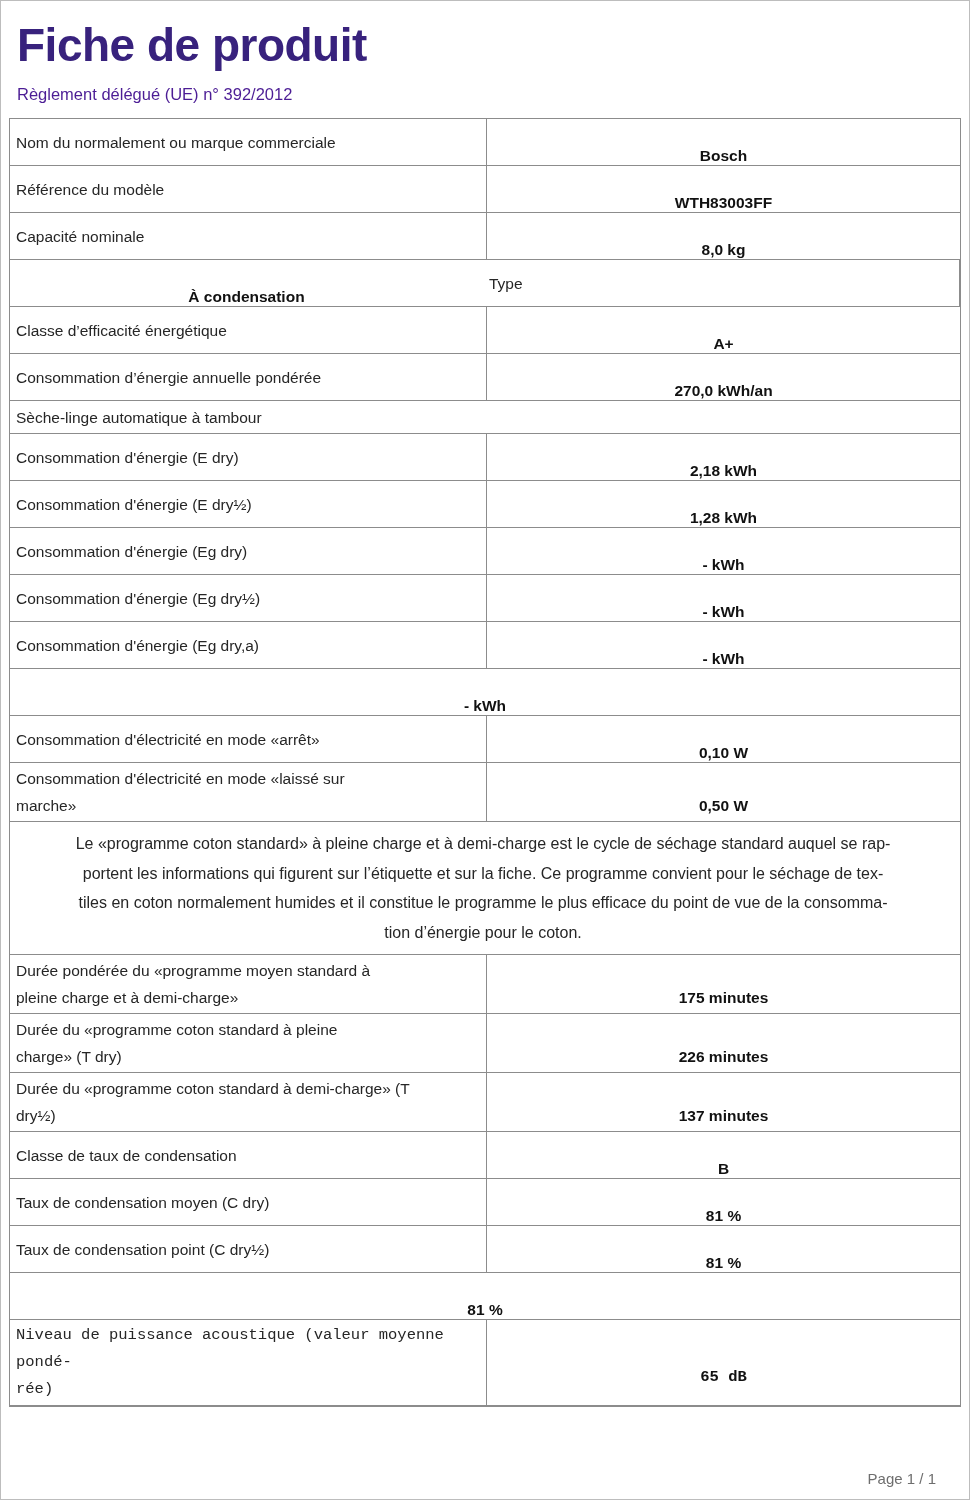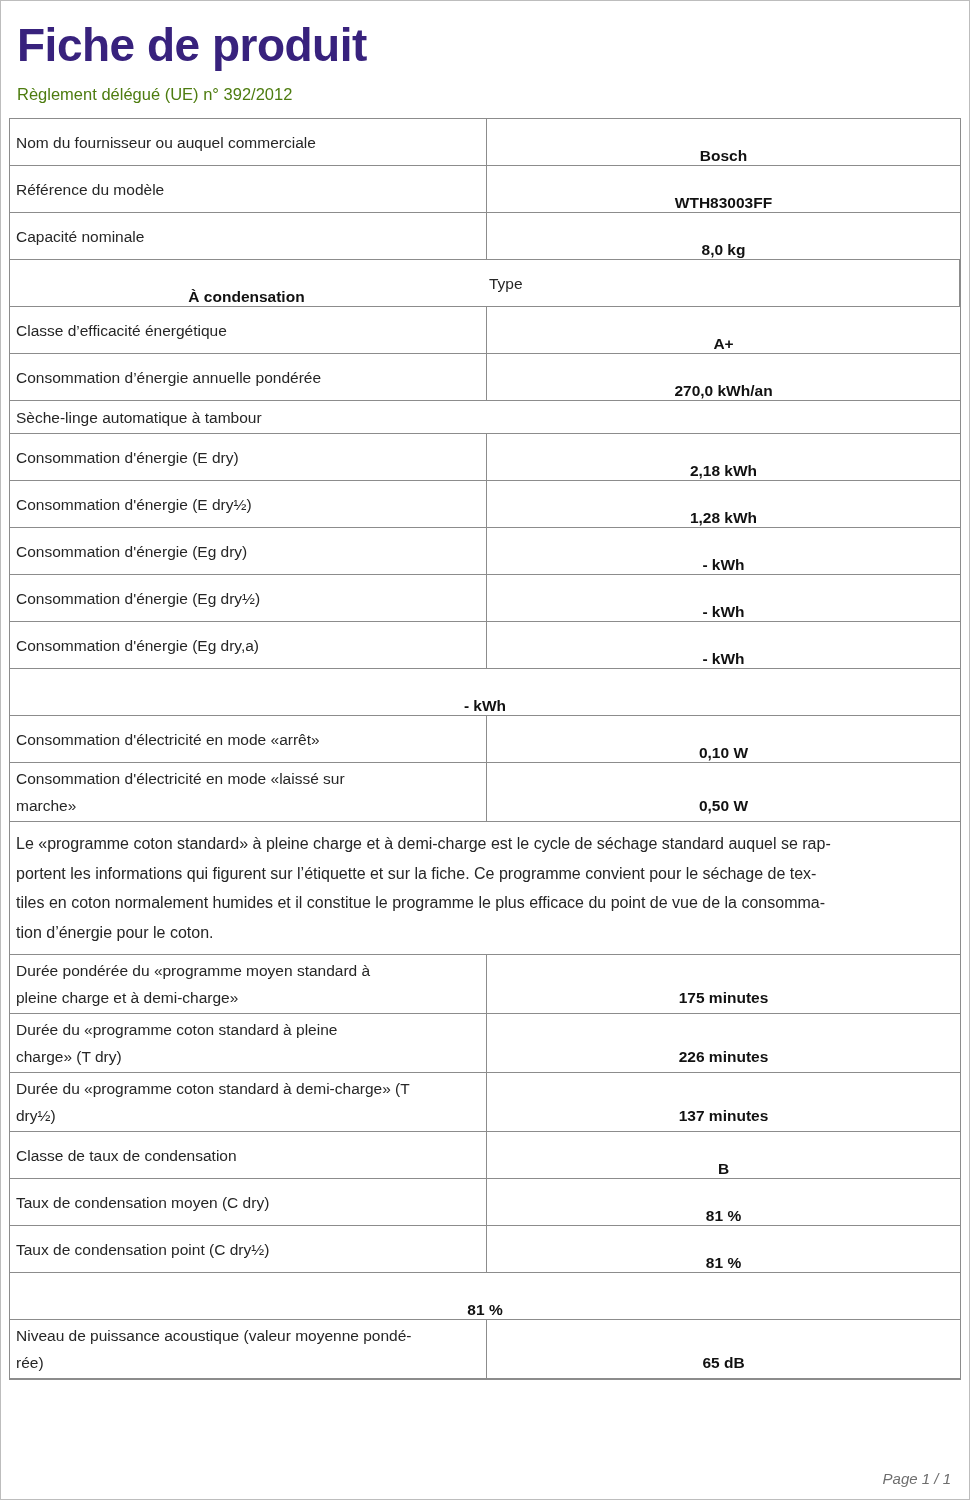--- a/index.html
+++ b/index.html
@@ -26,7 +26,7 @@
     margin: 15px 0 0 16px;
     font-size: 16.5px;
     line-height: 20px;
-    color: #4d7c0f;
+    color: #4c1d95;
   }
   .product-table {
     margin: 14px 8px 0 8px;

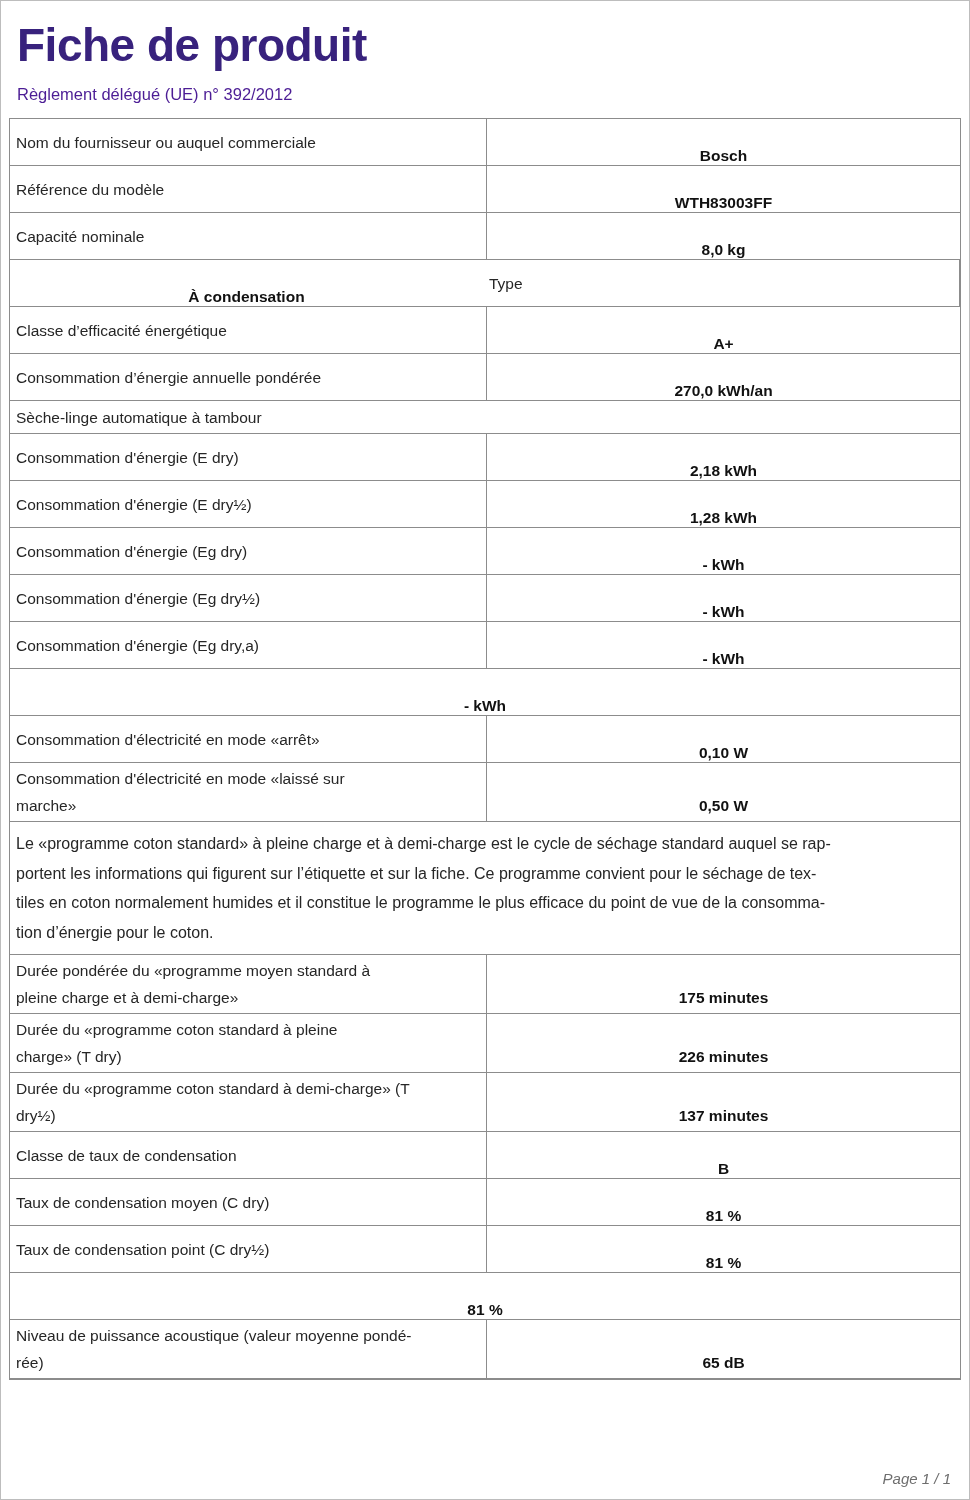--- a/index.html
+++ b/index.html
@@ -92,7 +92,7 @@
 
 <div class="product-table">
     <div class="trow kv">
-      <div class="cell label">Nom du fournisseur ou auquel commerciale</div>
+      <div class="cell label">Nom du normalement ou marque commerciale</div>
       <div class="cell value">Bosch</div>
     </div>
     <div class="trow kv">

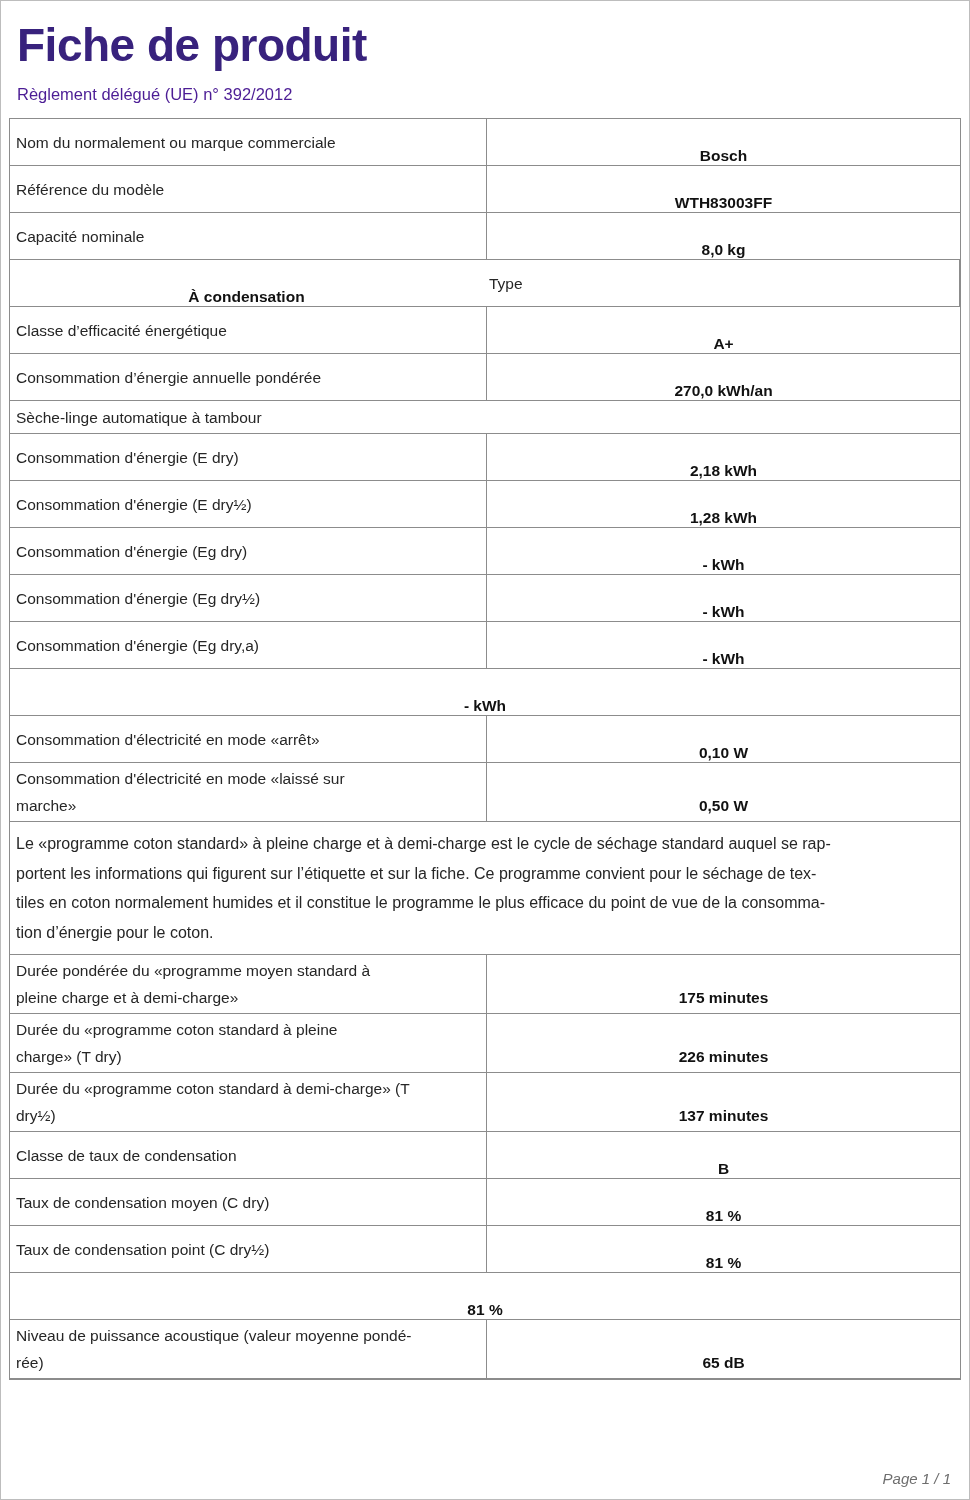--- a/index.html
+++ b/index.html
@@ -68,6 +68,7 @@
   .trow.text .cell.label {
     flex: 1 1 auto;
     border-right: none;
+    text-align: center;
   }
   .trow.text .cell.label {
     display: block;

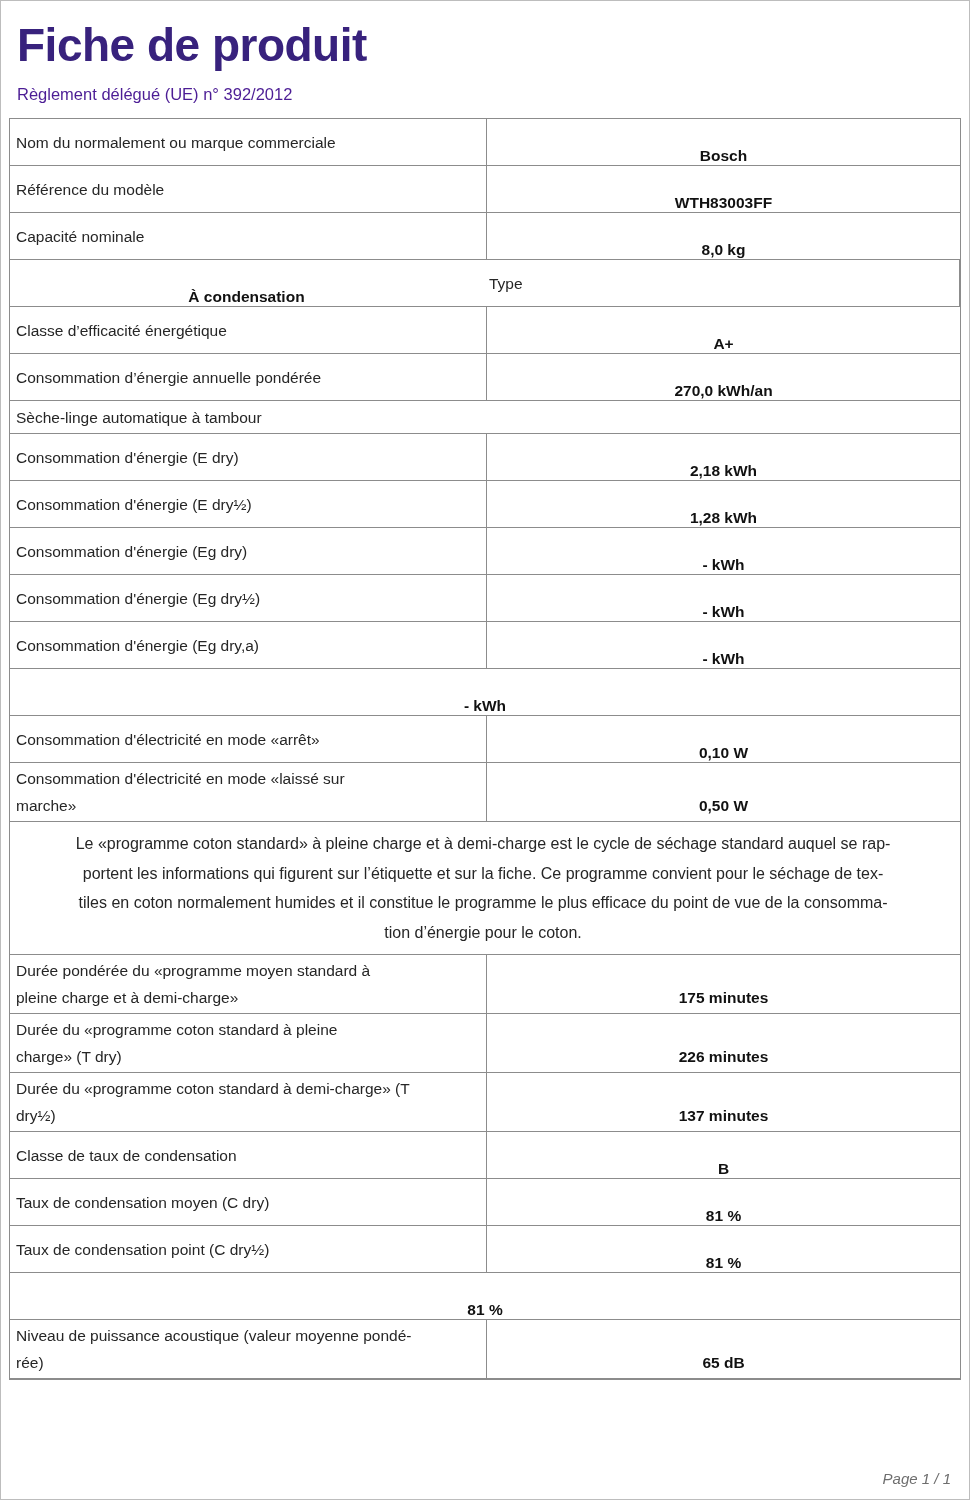--- a/index.html
+++ b/index.html
@@ -39,7 +39,7 @@
     min-height: 33px;
     box-sizing: border-box;
   }
-  .trow:last-child { border-bottom: none; }
+  .trow:last-child { border-bottom: none; font-family: Liberation Mono, monospace; }
   .cell { box-sizing: border-box; }
   .cell.label {
     flex: 0 0 477px;

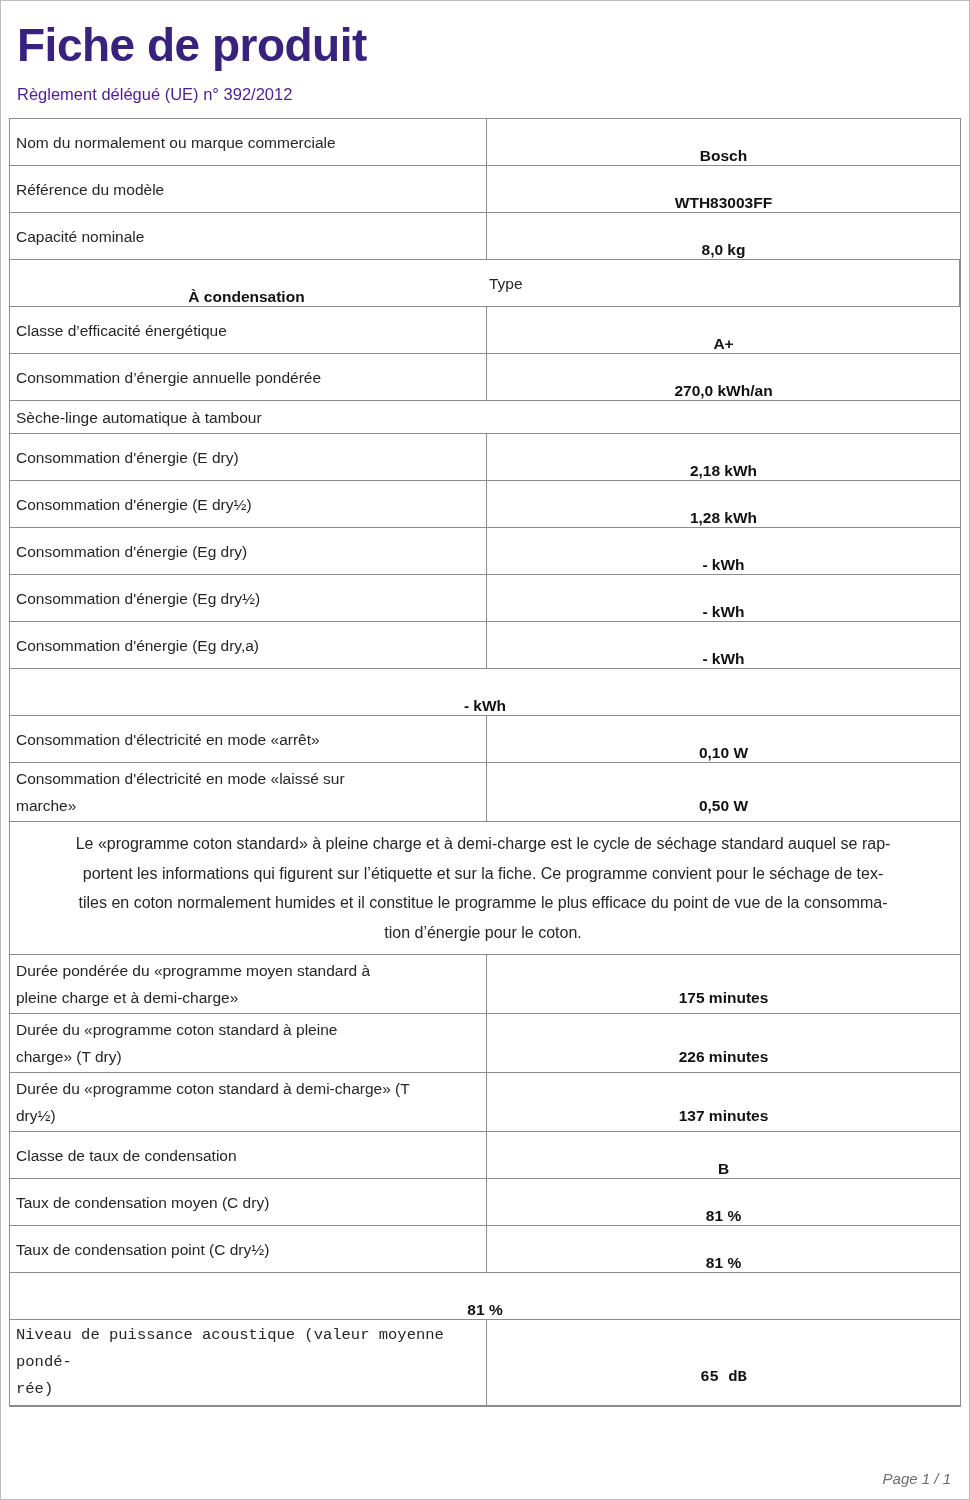--- a/index.html
+++ b/index.html
@@ -78,11 +78,10 @@
   }
   .page-footer {
     position: absolute;
-    right: 18px;
+    right: 33px;
     bottom: 12px;
     font-size: 15px;
     color: #6e6e6e;
-    font-style: italic;
   }
 </style>
 </head>

